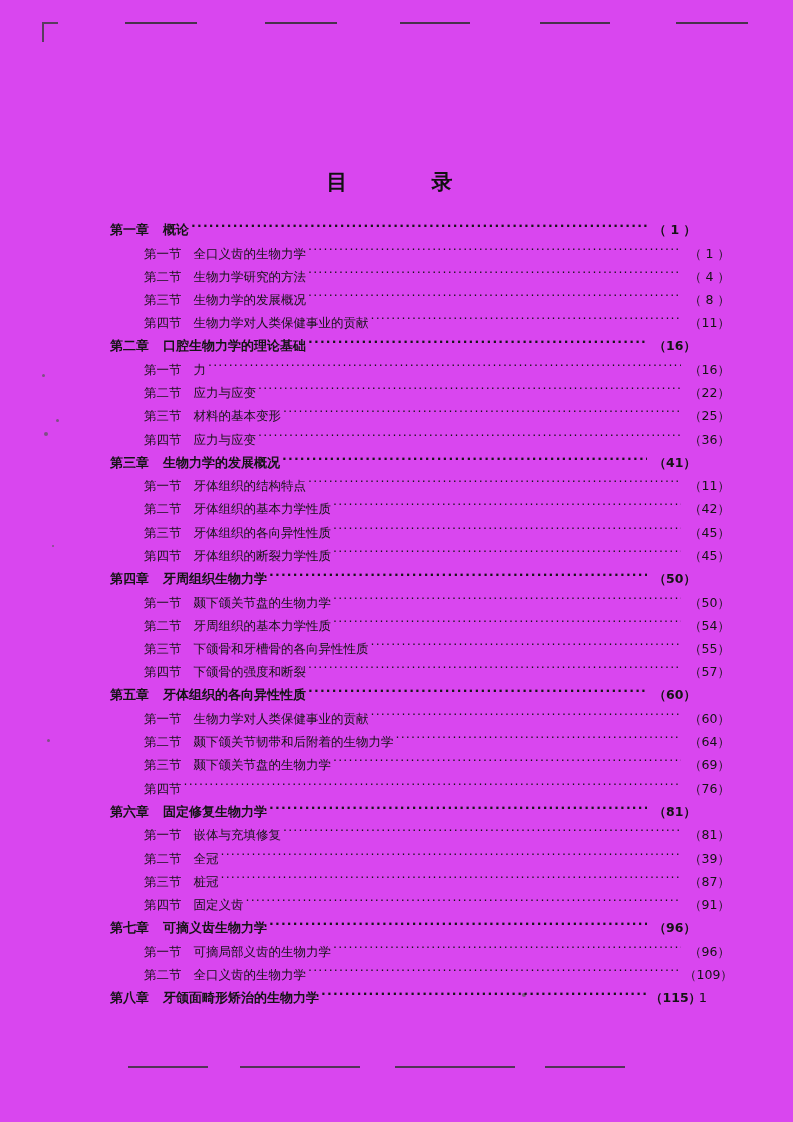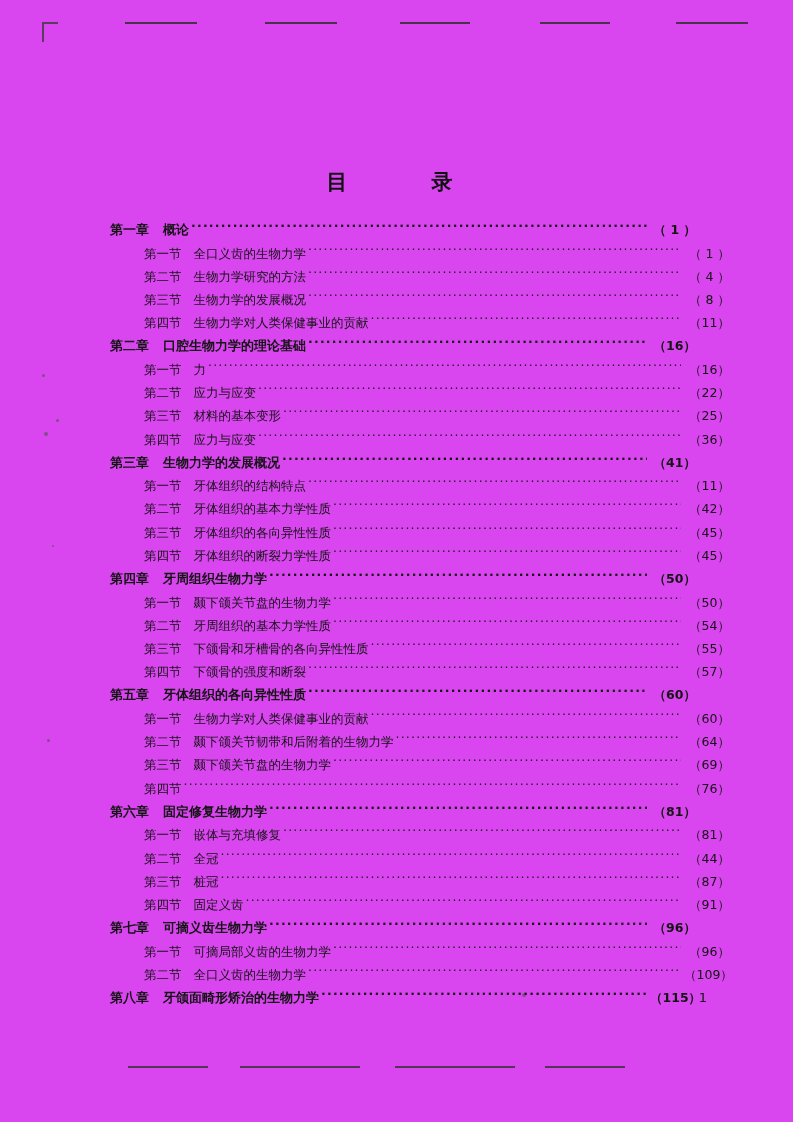--- a/index.html
+++ b/index.html
@@ -324,7 +324,7 @@
         <span class="e-num">第二节</span>
         <span class="e-label">全冠</span>
         <span class="leader"></span>
-        <span class="e-page">（44）</span>
+        <span class="e-page">（39）</span>
       </div>
       <div class="entry section">
         <span class="e-num">第三节</span>

